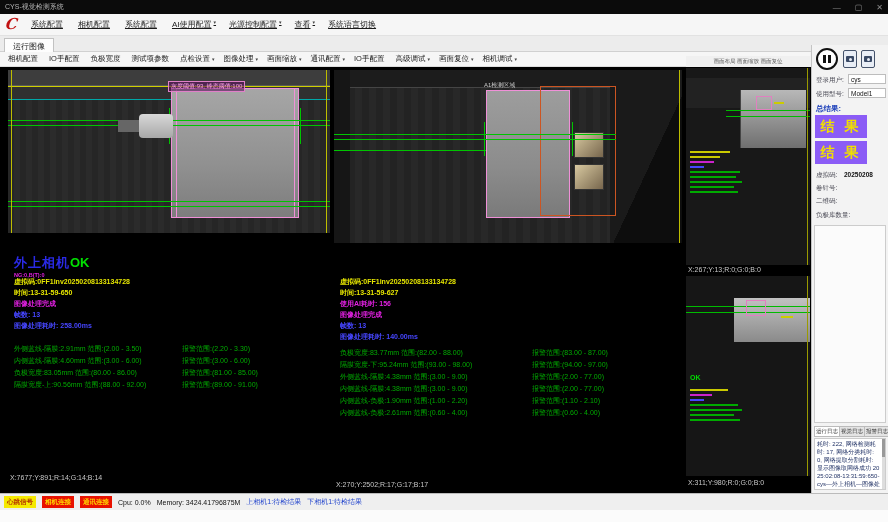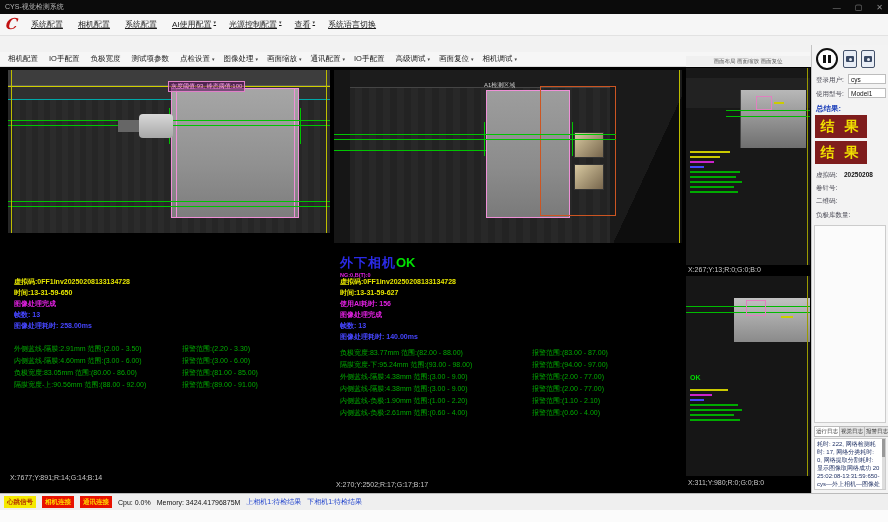--- a/index.html
+++ b/index.html
@@ -123,6 +123,9 @@
       </span>
   </div>
 
+  <div class="tabstrip">
+    <span class="tab-active">运行图像</span>
+  </div>
 
   <div class="toolbar">
     <span class="toolbar-item">

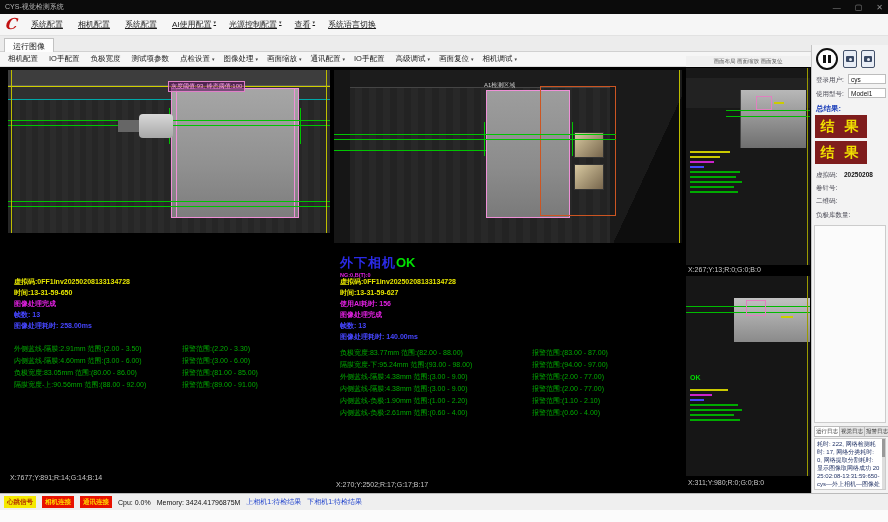--- a/index.html
+++ b/index.html
@@ -62,7 +62,7 @@
   .cam-glyph:after {content:""; position:absolute; left:2.5px; top:1.5px; width:3px; height:3px; border-radius:50%; background:#e9eef6;}
   .sp-label {position:absolute; font-size:6.5px; color:#4a4a55; white-space:nowrap;}
   .sp-value {position:absolute; font-size:6.5px; color:#111; background:#fff; border:1px solid #bdbdbd; padding:0 2px; height:10px; line-height:9px; white-space:nowrap;}
-  .result-box {position:absolute; left:3px; width:52px; height:23px; background:#7f1d1d; color:#f0e000; font-weight:bold; font-size:14px; letter-spacing:3px; display:flex; align-items:center; justify-content:center;}
+  .result-box {position:absolute; left:3px; width:52px; height:23px; background:#8b5cf6; color:#f0e000; font-weight:bold; font-size:14px; letter-spacing:3px; display:flex; align-items:center; justify-content:center;}
   .log-tab {position:absolute; top:381px; height:11px; font-size:5.5px; color:#333; background:#e3e3e3; border:1px solid #bbb; padding:1px 1px; white-space:nowrap;}
   .log-area {position:absolute; left:2px; top:393px; width:72px; height:52px; background:#fff; border:1px solid #ccc; font-size:6px; color:#223366; line-height:1.35; padding:1px 5px 1px 2px; overflow:hidden; word-break:break-all;}
   .log-scroll {position:absolute; right:3px; top:394px; width:3px; height:50px; background:#ddd;}

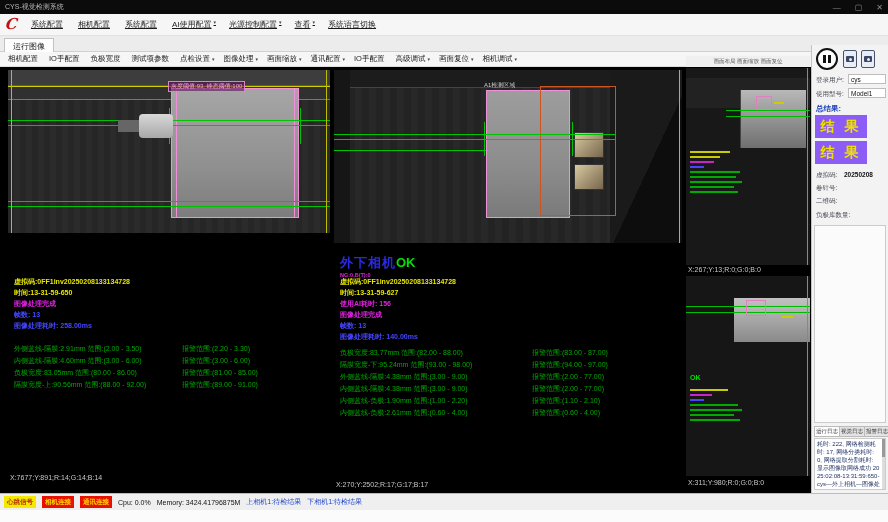--- a/index.html
+++ b/index.html
@@ -201,6 +201,10 @@
     <div class="vline" style="left:318px;top:0;height:163px;background:#bdbd00;"></div>
   </div>
 
+  <div class="abs" style="left:14px;top:253px;">
+    <span class="cam-title">外上相机</span><span class="ok">OK</span>
+    <div class="subline">NG:0,B(T):0</div>
+  </div>
   <div class="abs" style="left:14px;top:276px;">
     <div class="infoline c-yellow">虚拟码:0FF1inv20250208133134728</div>
     <div class="infoline c-yellow">时间:13-31-59-650</div>

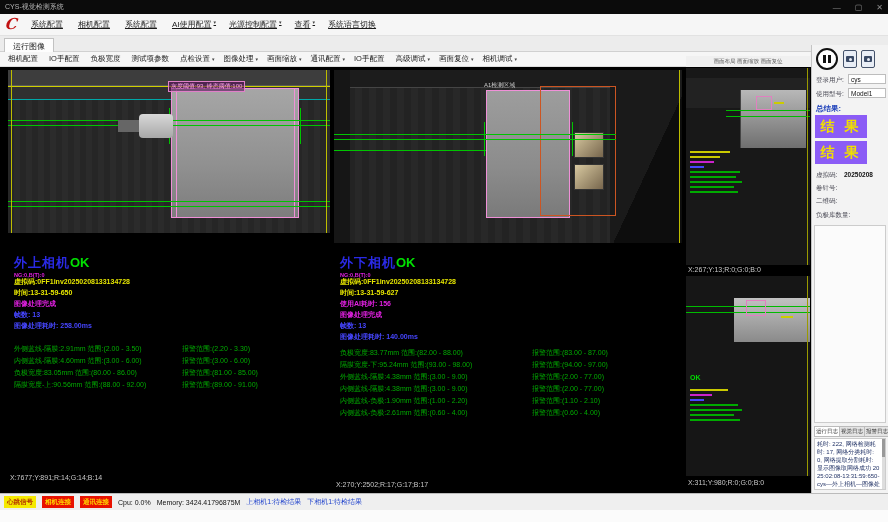--- a/index.html
+++ b/index.html
@@ -249,10 +249,6 @@
     <div class="vline" style="left:345px;top:0;height:173px;background:#bdbd00;"></div>
   </div>
 
-  <div class="abs" style="left:340px;top:253px;">
-    <span class="cam-title">外下相机</span><span class="ok">OK</span>
-    <div class="subline">NG:0,B(T):0</div>
-  </div>
   <div class="abs" style="left:340px;top:276px;">
     <div class="infoline c-yellow">虚拟码:0FF1inv20250208133134728</div>
     <div class="infoline c-yellow">时间:13-31-59-627</div>

